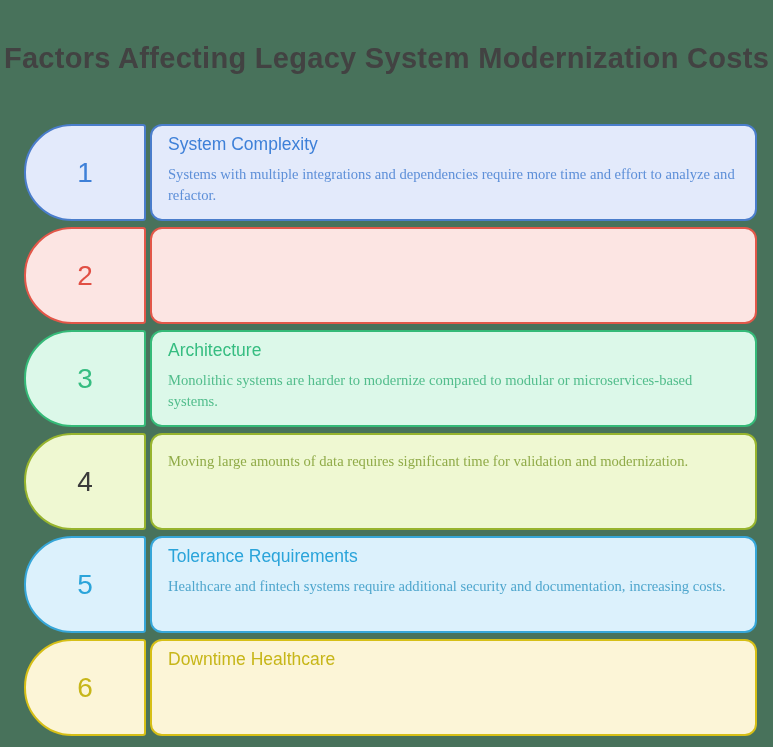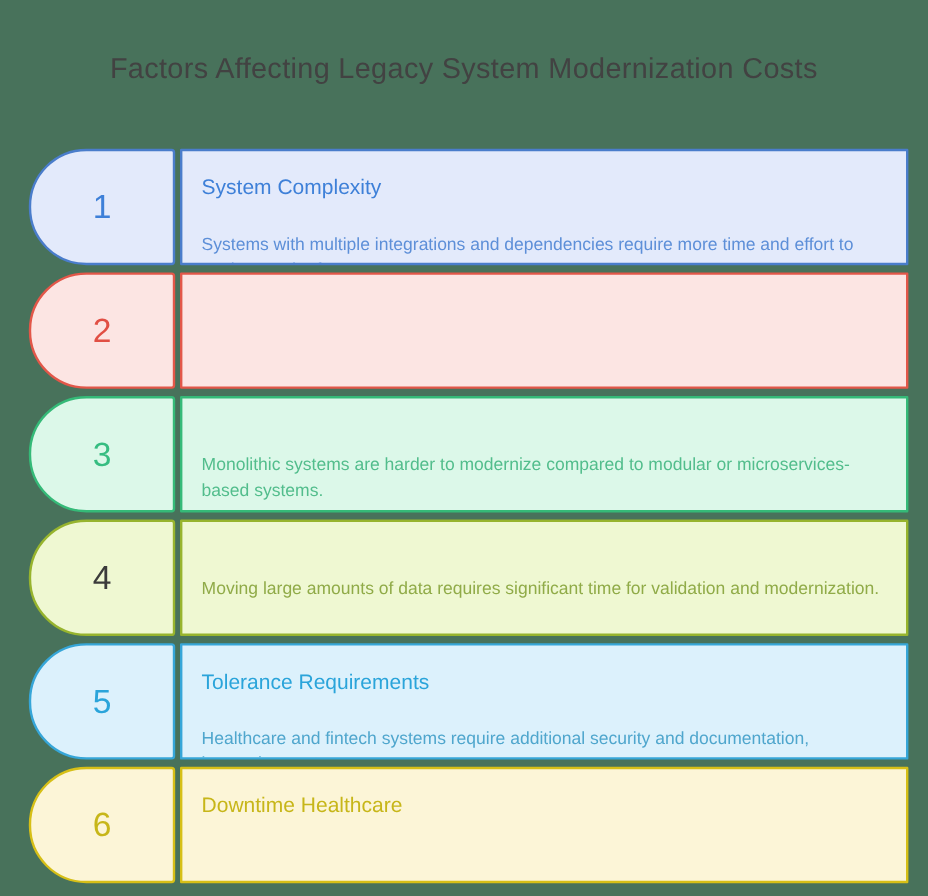--- a/index.html
+++ b/index.html
@@ -15,8 +15,8 @@
     margin: 0;
     padding-top: 44px;
     text-align: center;
-    font-size: 24px;
-    font-weight: 400;
+    font-size: 29px;
+    font-weight: 700;
     line-height: 28px;
     letter-spacing: 0.3px;
     color: #424242;

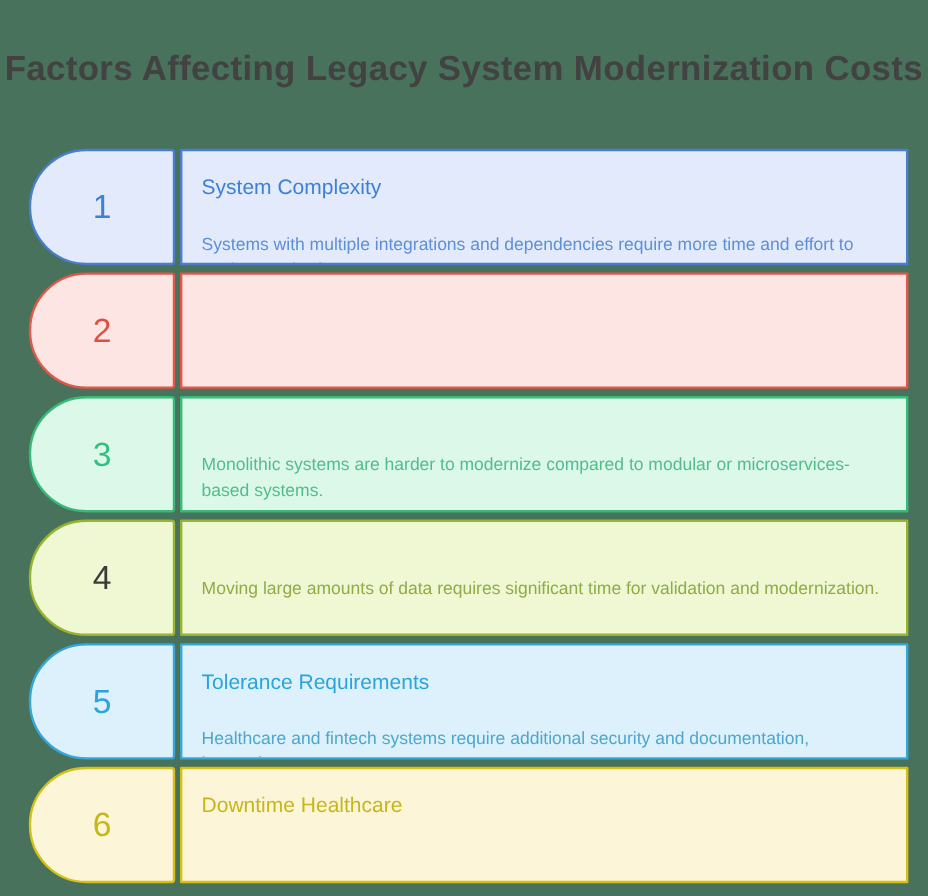--- a/index.html
+++ b/index.html
@@ -51,8 +51,8 @@
     flex: 1;
     border: 2.5px solid var(--border);
     background: var(--fill);
-    border-radius: 1px;
-    padding: 20px 16px 10px 16px;
+    border-radius: 12px;
+    padding: 8px 16px 10px 16px;
     overflow: hidden;
   }
   .card-title {

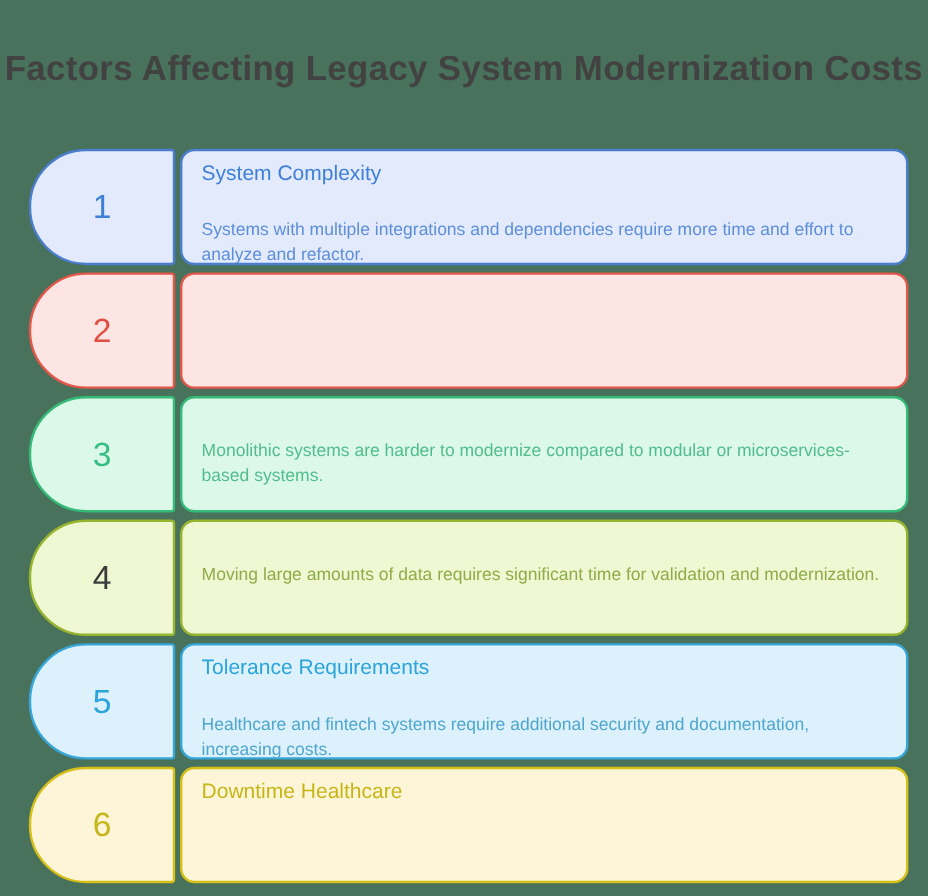--- a/index.html
+++ b/index.html
@@ -61,10 +61,11 @@
     color: var(--title);
   }
   .card-desc {
-    margin-top: 26px;
+    margin-top: 8px;
     font-size: 14.6px;
     line-height: 1.45;
     color: var(--text);
+    font-family: Liberation Serif, serif;
   }
 </style>
 </head>

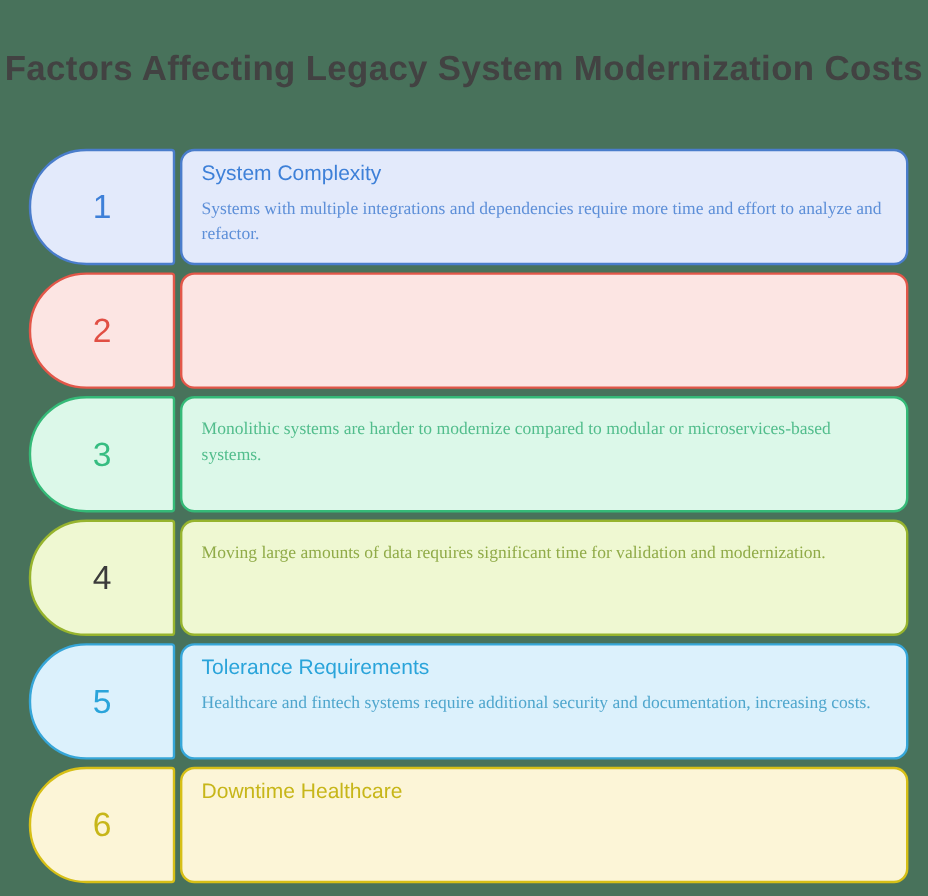--- a/index.html
+++ b/index.html
@@ -99,6 +99,7 @@
         <span class="num">3</span>
       </div>
       <div class="card">
+        <div class="card-title">Architecture</div>
         <div class="card-desc">Monolithic systems are harder to modernize compared to modular or microservices-based systems.</div>
       </div>
     </div>

